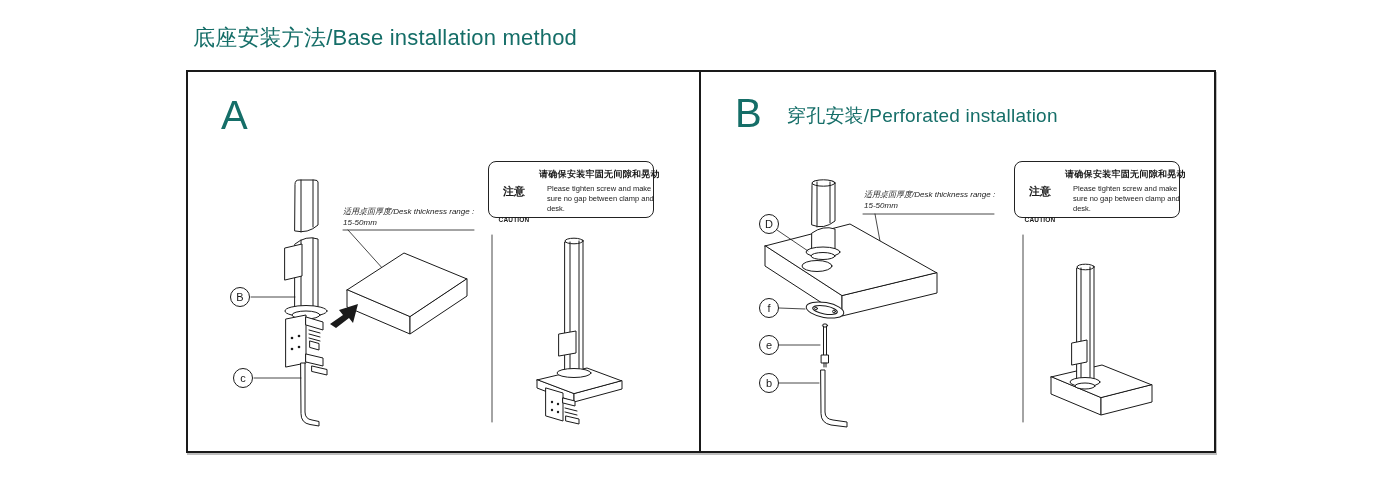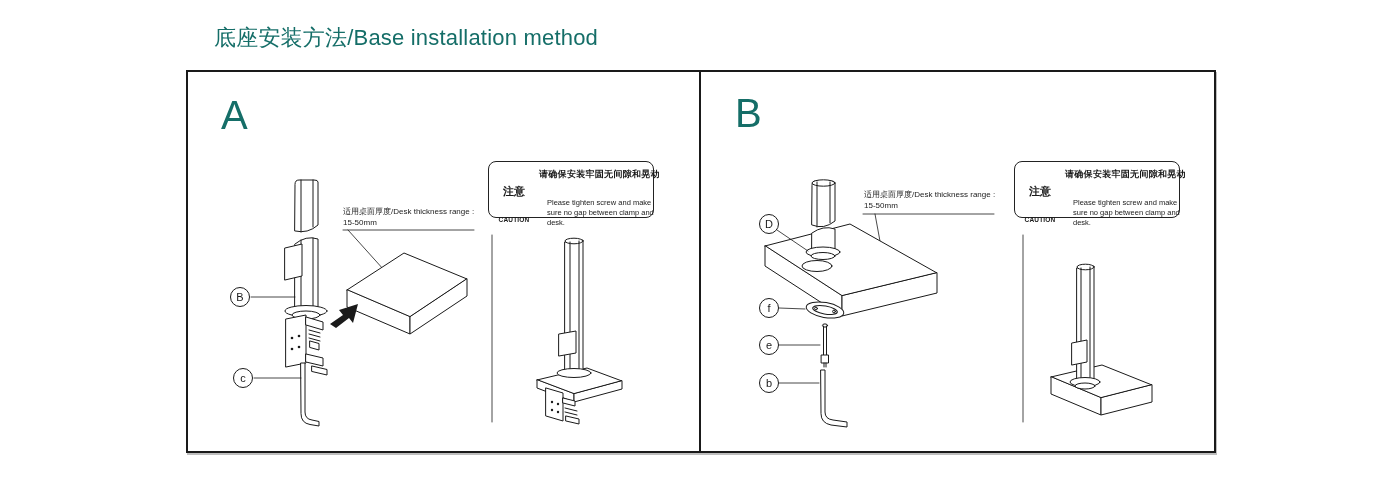--- a/index.html
+++ b/index.html
@@ -9,7 +9,7 @@
   }
   .page-title{
     position:absolute;left:193px;top:23px;font-size:22px;color:#156e68;
-    letter-spacing:0.2px;white-space:nowrap;margin-left:21px;
+    letter-spacing:0.2px;white-space:nowrap;
   }
   .main-frame{
     position:absolute;left:186px;top:70px;width:1026px;height:379px;

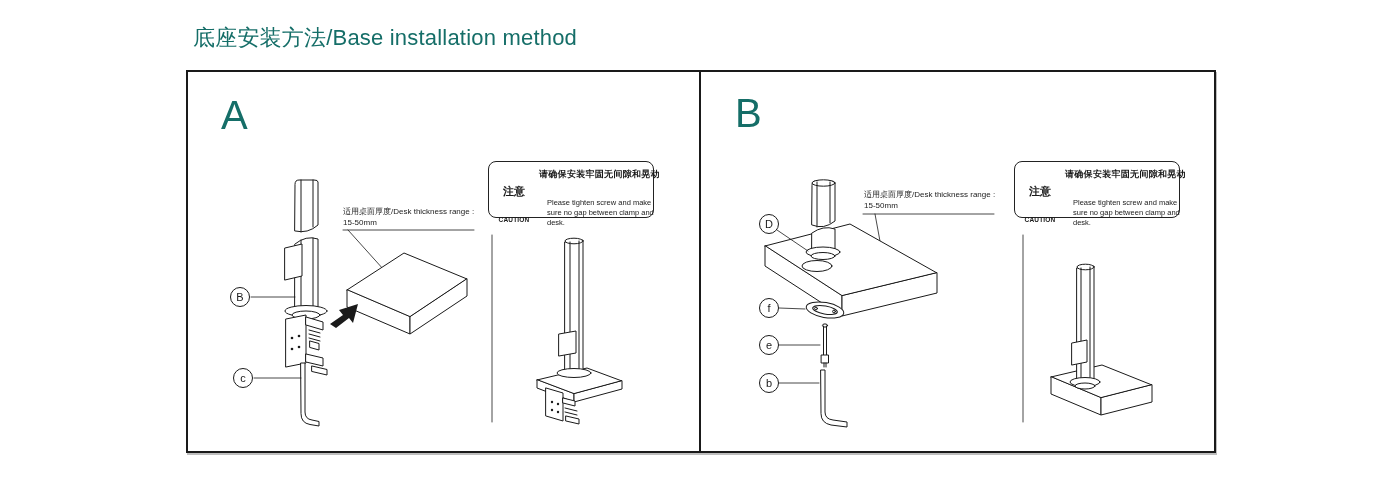--- a/index.html
+++ b/index.html
@@ -219,6 +219,7 @@
   </div>
 
   <div class="sec-letter" style="left:547px;top:21px">B</div>
+  <div class="sec-title" style="left:599px;top:31px">穿孔安装/Perforated installation</div>
 
   <div class="desk-label" style="left:676px;top:118px">
     <div>适用桌面厚度/Desk thickness range :</div>

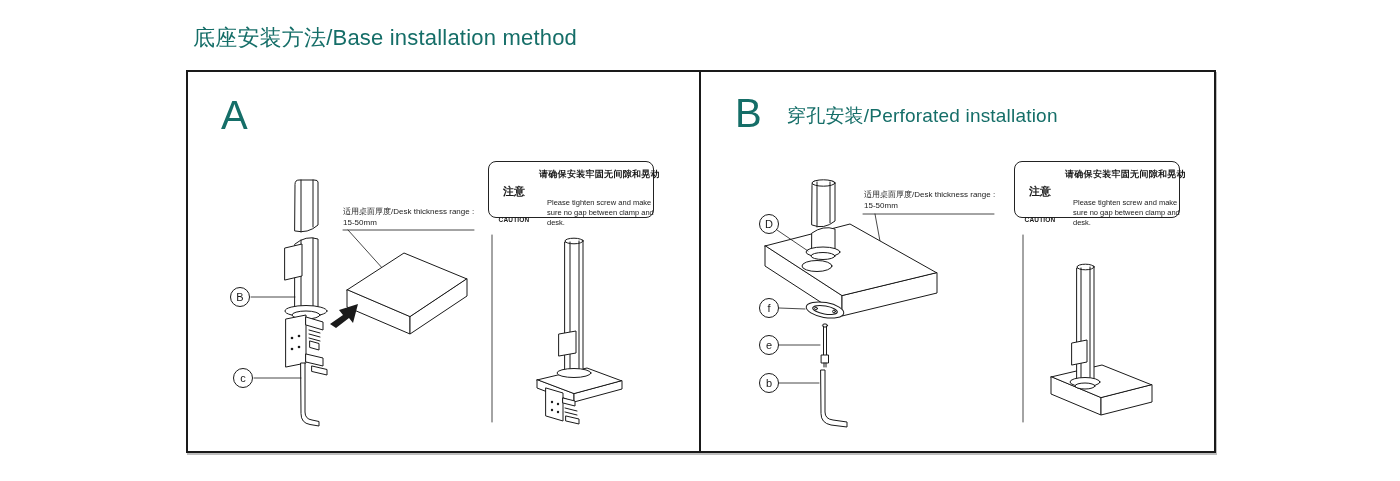--- a/index.html
+++ b/index.html
@@ -41,7 +41,7 @@
   .caution-zh-label{font-size:11px;font-weight:bold;margin-top:1px;white-space:nowrap;}
   .caution-en-label{font-size:6.5px;font-weight:bold;margin-top:1px;letter-spacing:0.2px;}
   .caution-right{flex:1;padding-left:7px;padding-top:1px;}
-  .caution-zh-text{font-size:9px;font-weight:bold;letter-spacing:0.3px;white-space:nowrap;margin-bottom:17px;}
+  .caution-zh-text{font-size:9px;font-weight:bold;letter-spacing:0.3px;white-space:nowrap;margin-bottom:3px;}
   .caution-en-text{font-size:7.5px;line-height:1.3;width:116px;margin-left:8px;}
 </style>
 </head>

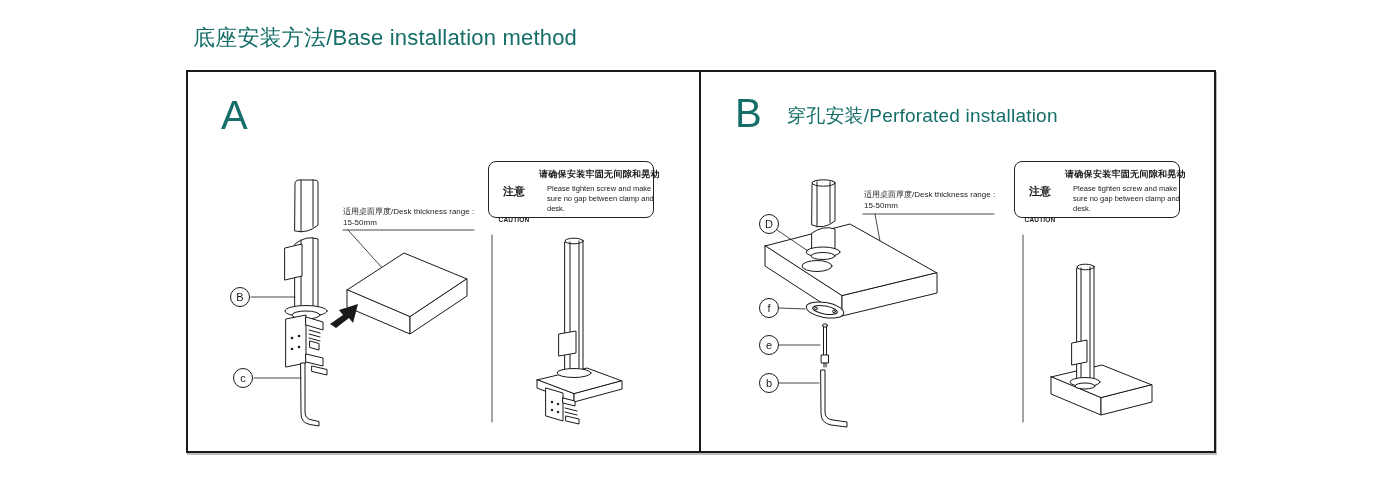--- a/index.html
+++ b/index.html
@@ -31,7 +31,7 @@
     font-size:11px;line-height:1;box-sizing:border-box;
   }
   .desk-label{
-    position:absolute;font-size:8px;line-height:10.5px;color:#222;white-space:nowrap;
+    position:absolute;font-size:8px;line-height:10.5px;color:#222;white-space:nowrap;font-style:italic;
   }
   .caution-box{
     position:absolute;width:166px;height:57px;border:1.5px solid #222;border-radius:8px;

